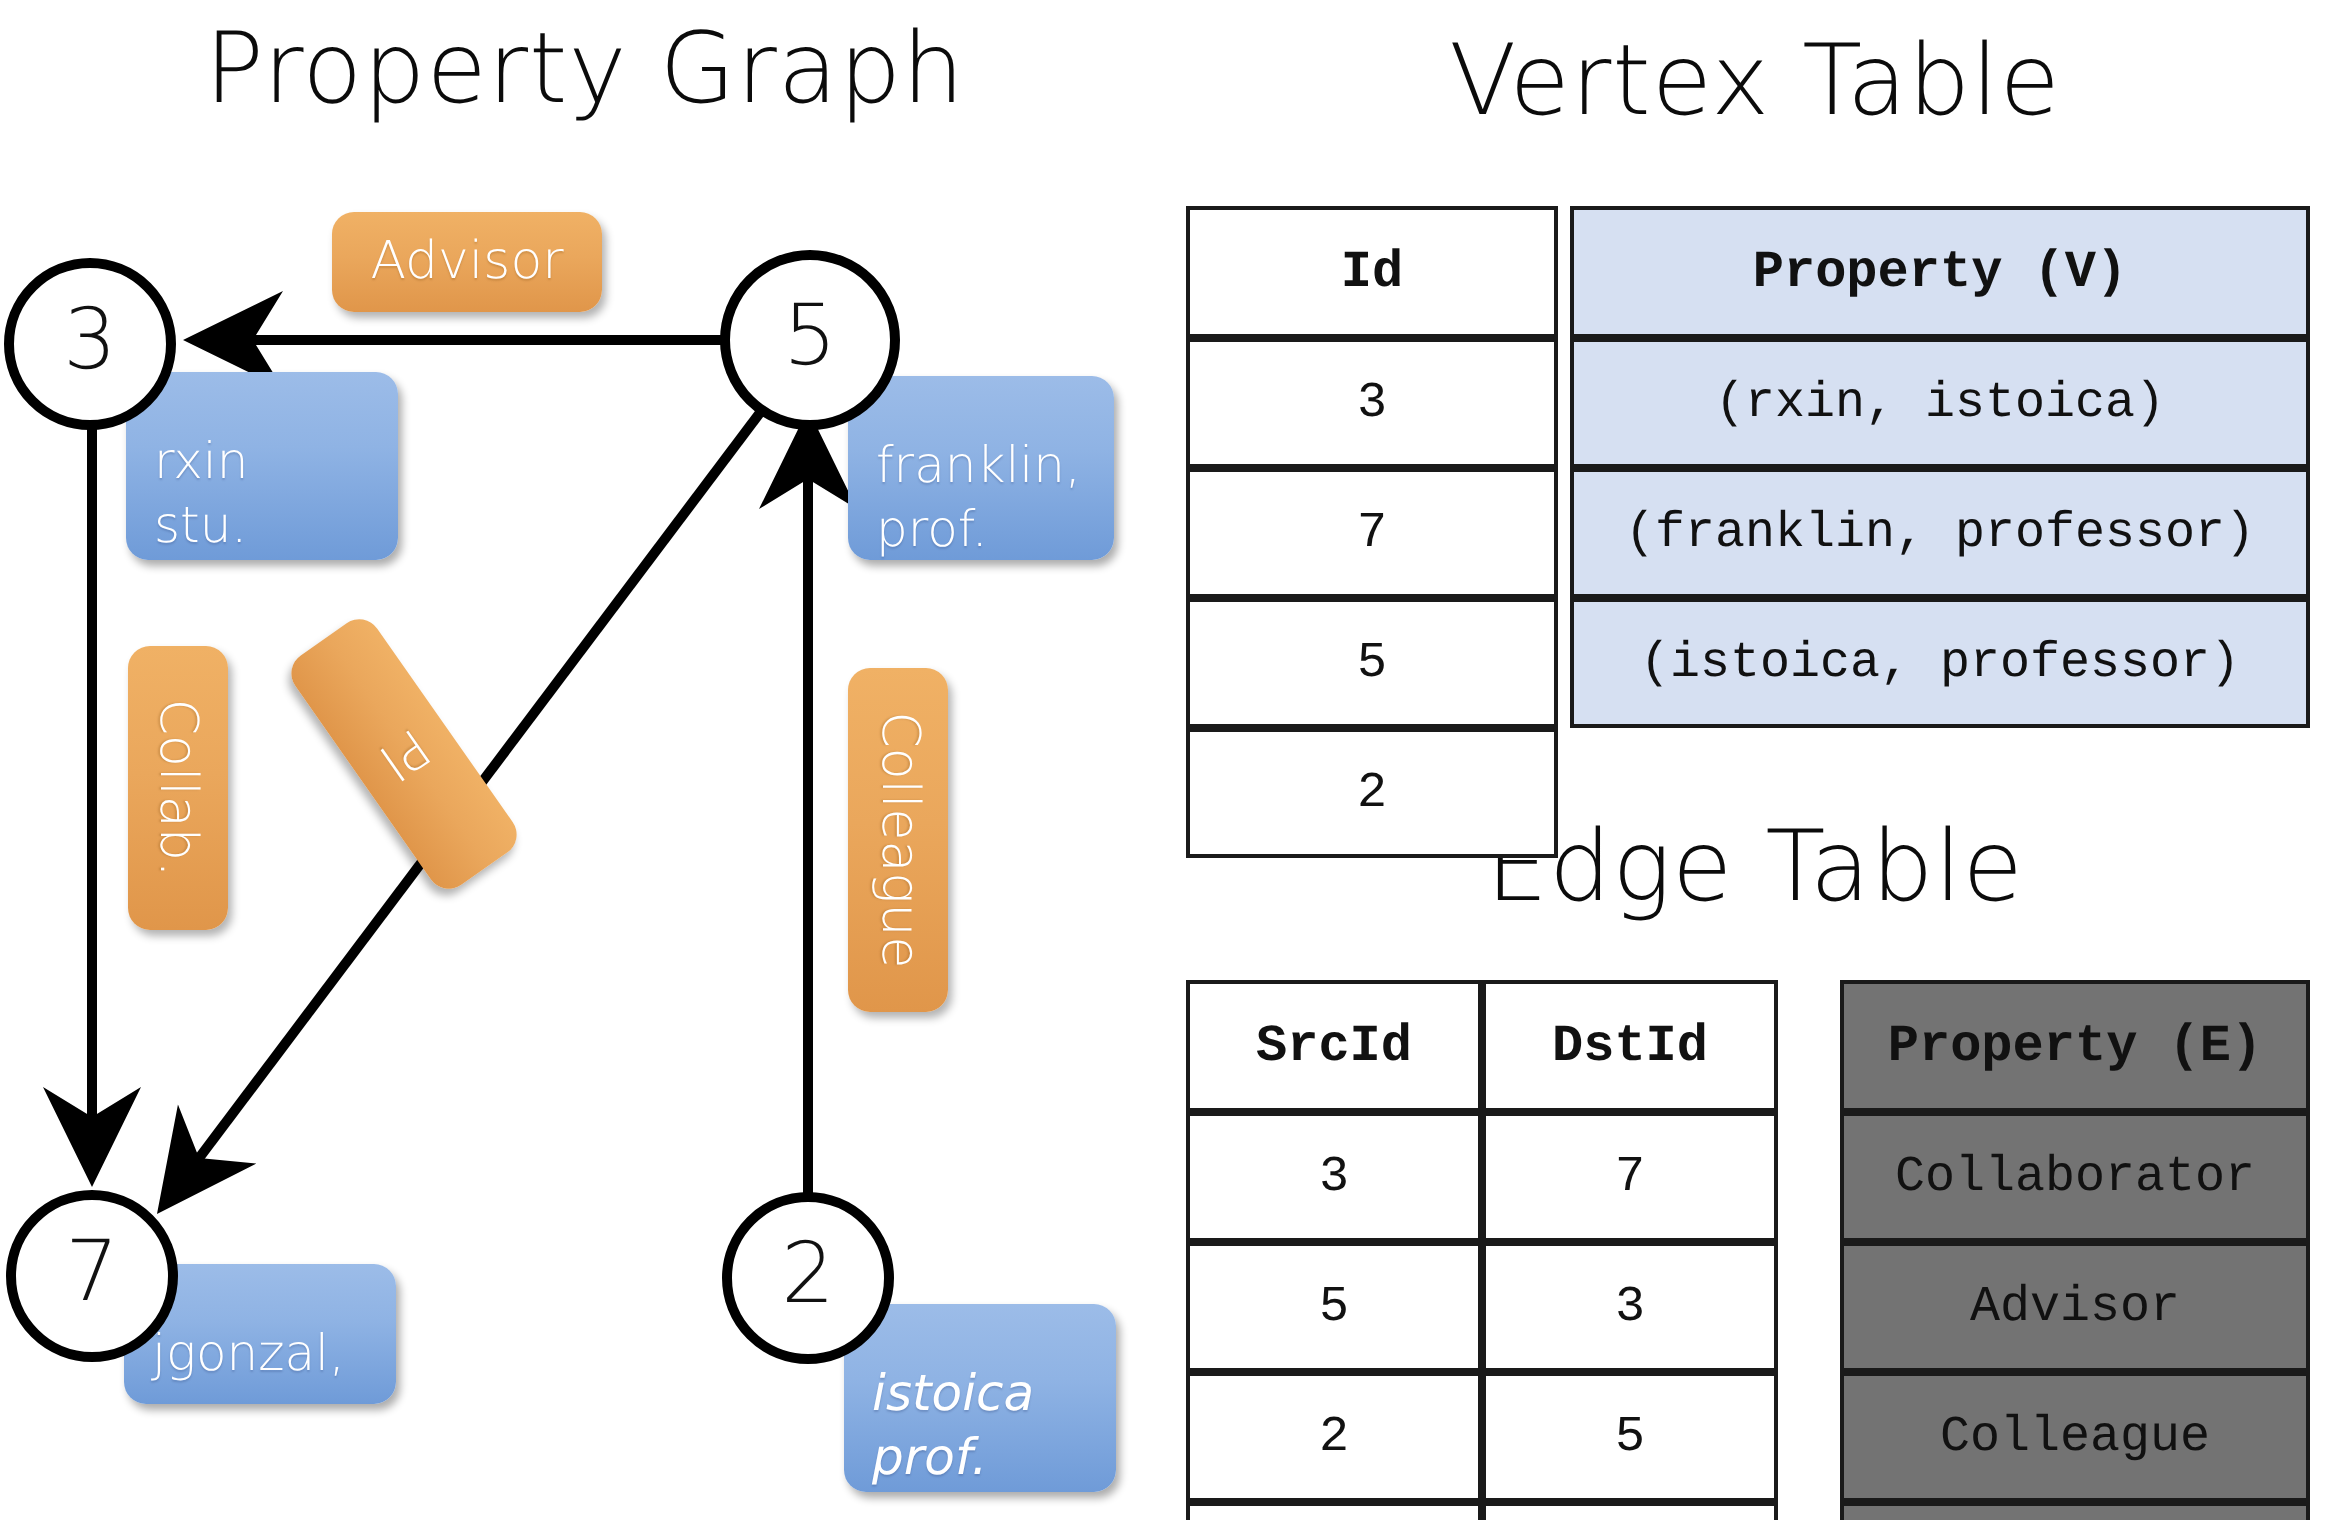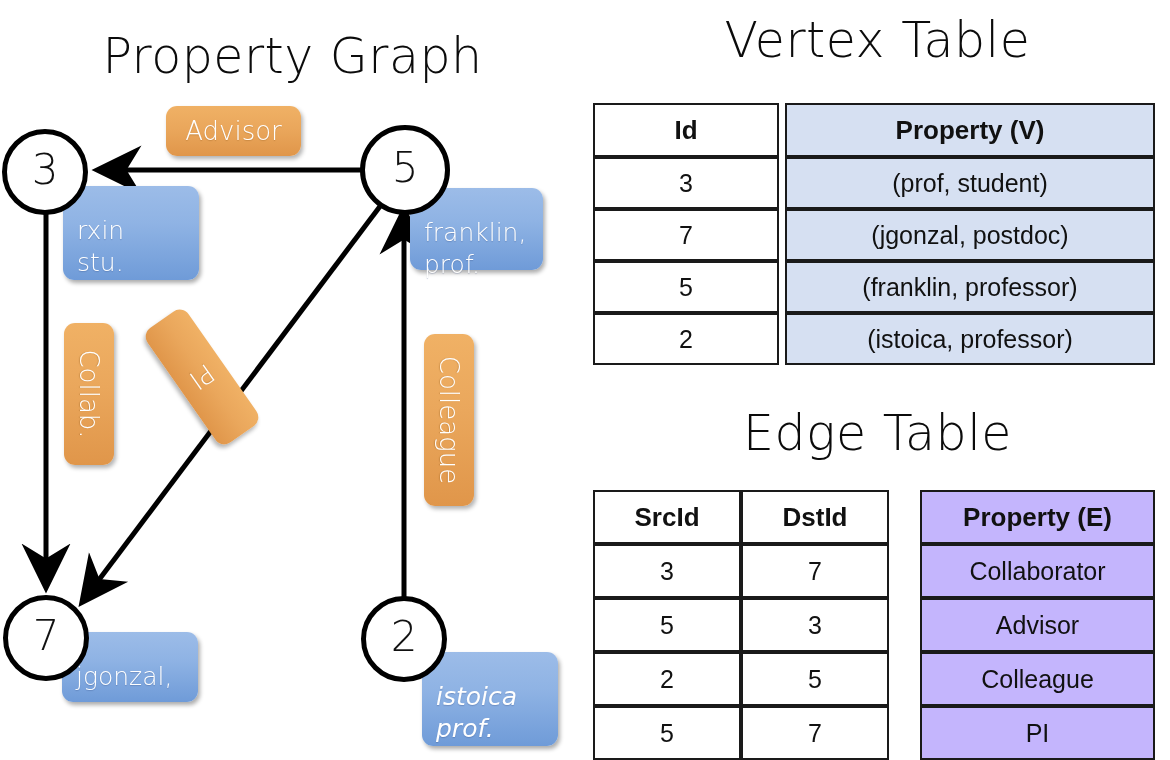--- a/index.html
+++ b/index.html
@@ -24,7 +24,7 @@
     white-space:nowrap;
     text-align:center;
   }
-  #graph-title{left:0;top:28px;width:585px;}
+  #graph-title{left:0;top:6px;width:585px;}
   #vertex-title{left:585px;top:12px;width:585px;}
   #edge-title{left:585px;top:405px;width:585px;text-align:center;}
 

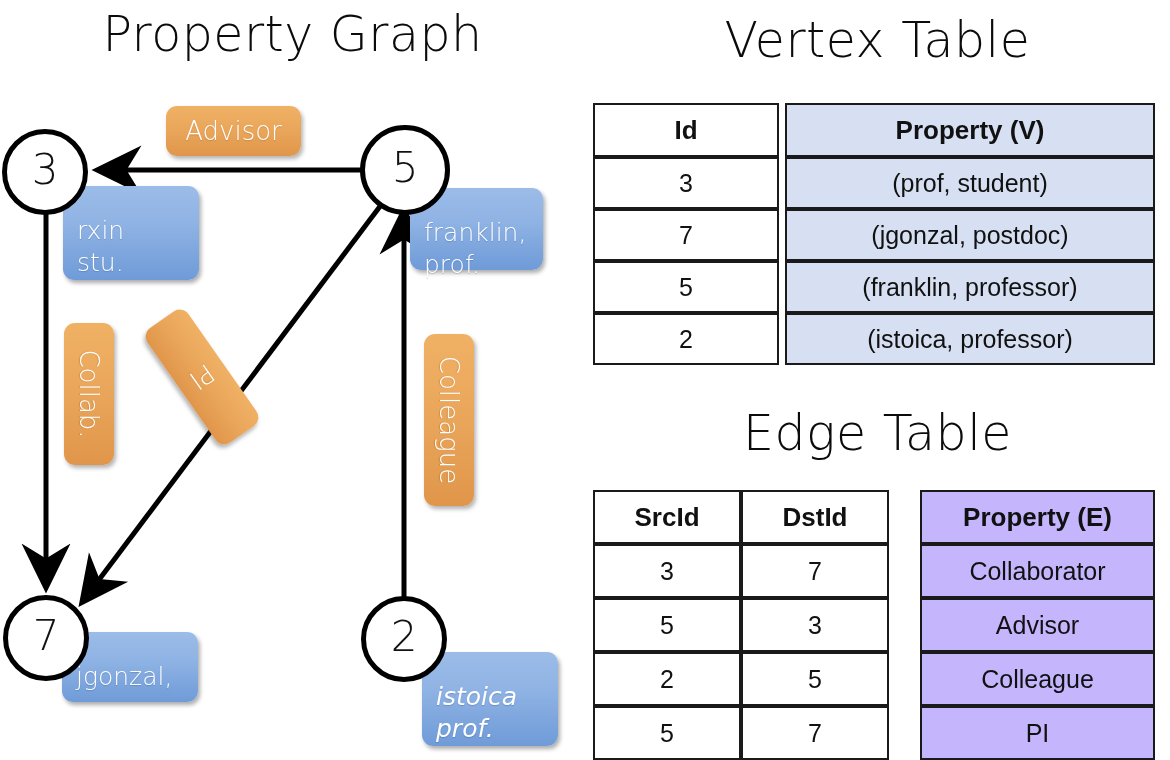--- a/index.html
+++ b/index.html
@@ -91,11 +91,11 @@
   .tbl td{
     border:2px solid #1a1a1a;
     text-align:center;
-    font-family:Liberation Sans, sans-serif;
+    font-family:Liberation Mono, monospace;
     font-weight:300;
     font-size:25px;
     color:#111;
-    padding:4px;
+    padding:16px;
     box-sizing:border-box;
     white-space:nowrap;
   }

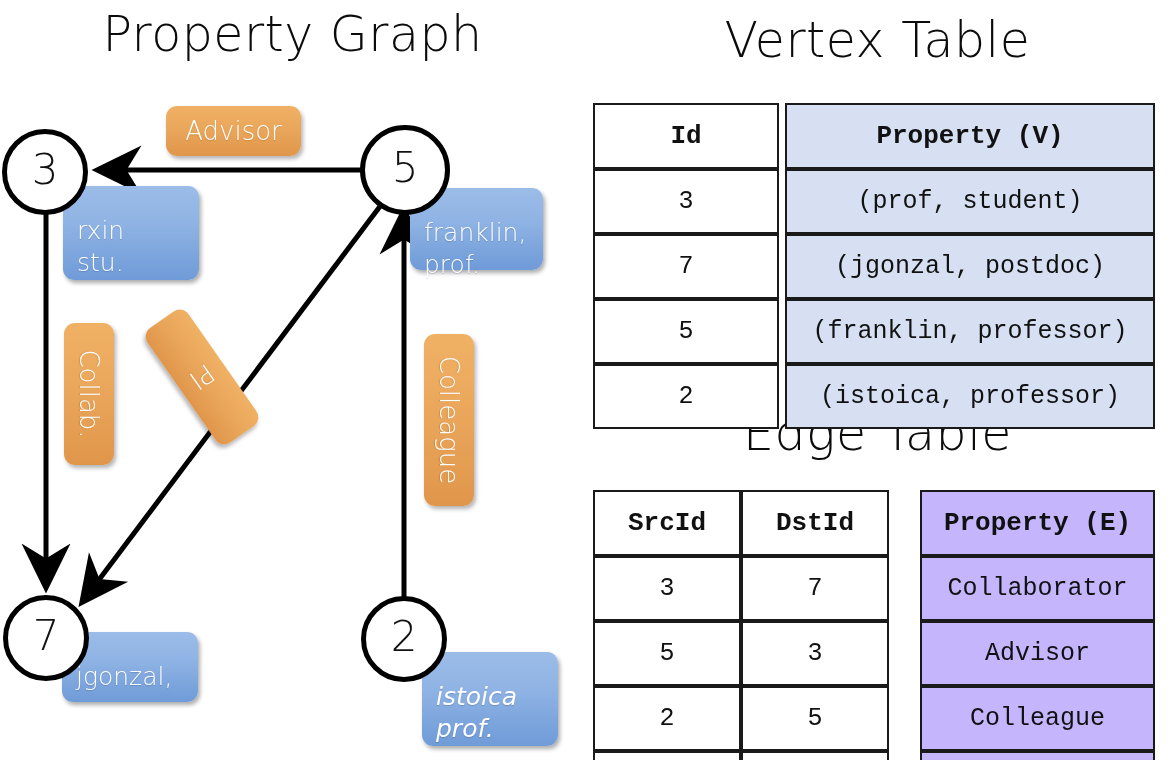--- a/index.html
+++ b/index.html
@@ -219,7 +219,7 @@
       <td class="hdr blue">Property (V)</td>
     </tr>
     <tr>
-      <td class="blue">(prof, student)</td>
+      <td class="blue">(rxin, istoica)</td>
     </tr>
     <tr>
       <td class="blue">(jgonzal, postdoc)</td>

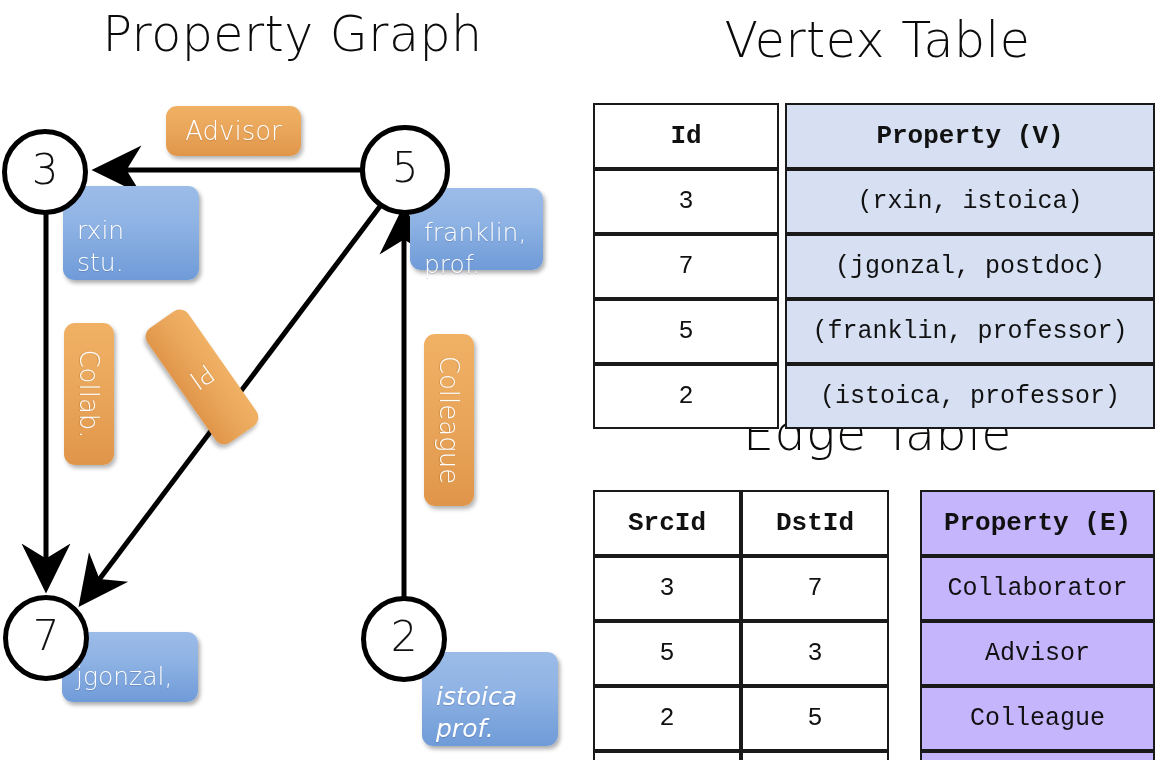--- a/index.html
+++ b/index.html
@@ -166,7 +166,7 @@
     <div>stu.</div>
   </div>
 
-  <div class="vbox" style="left:410px;top:188px;width:133px;height:82px;">
+  <div class="vbox" style="left:424px;top:188px;width:133px;height:92px;">
     <div>franklin,</div>
     <div>prof.</div>
   </div>

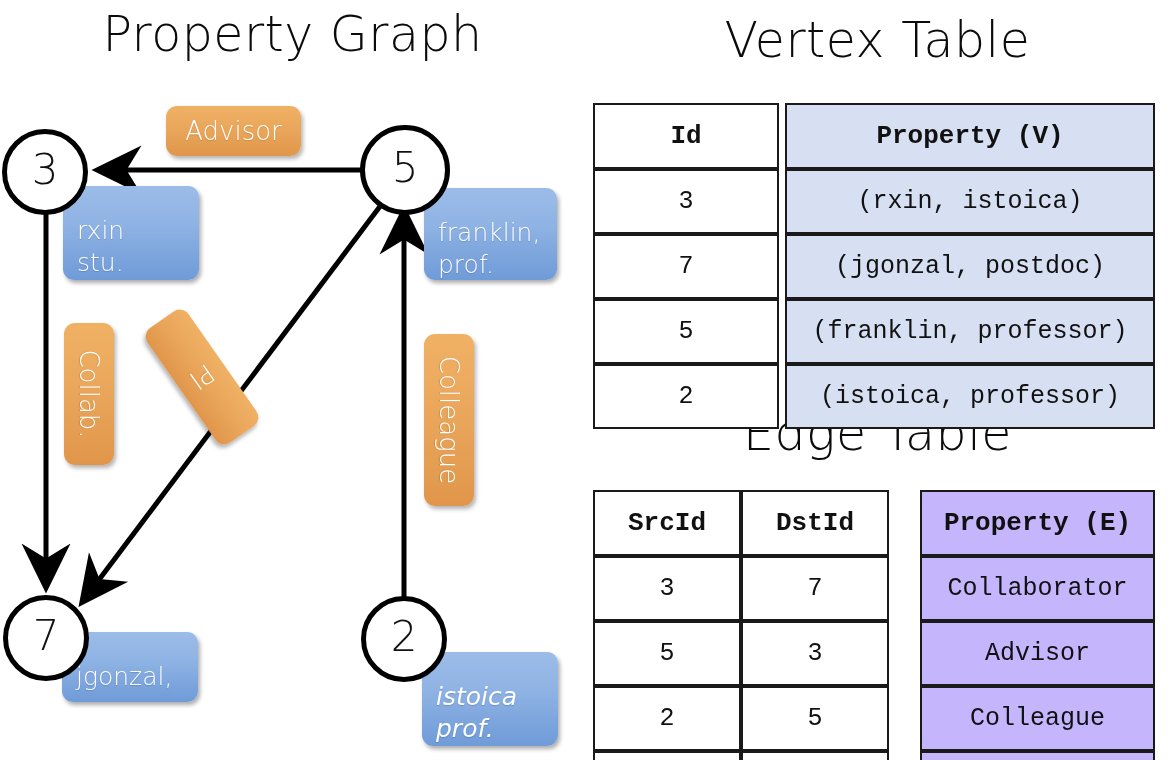--- a/index.html
+++ b/index.html
@@ -222,9 +222,6 @@
       <td class="blue">(rxin, istoica)</td>
     </tr>
     <tr>
-      <td class="blue">(jgonzal, postdoc)</td>
-    </tr>
-    <tr>
       <td class="blue">(franklin, professor)</td>
     </tr>
     <tr>

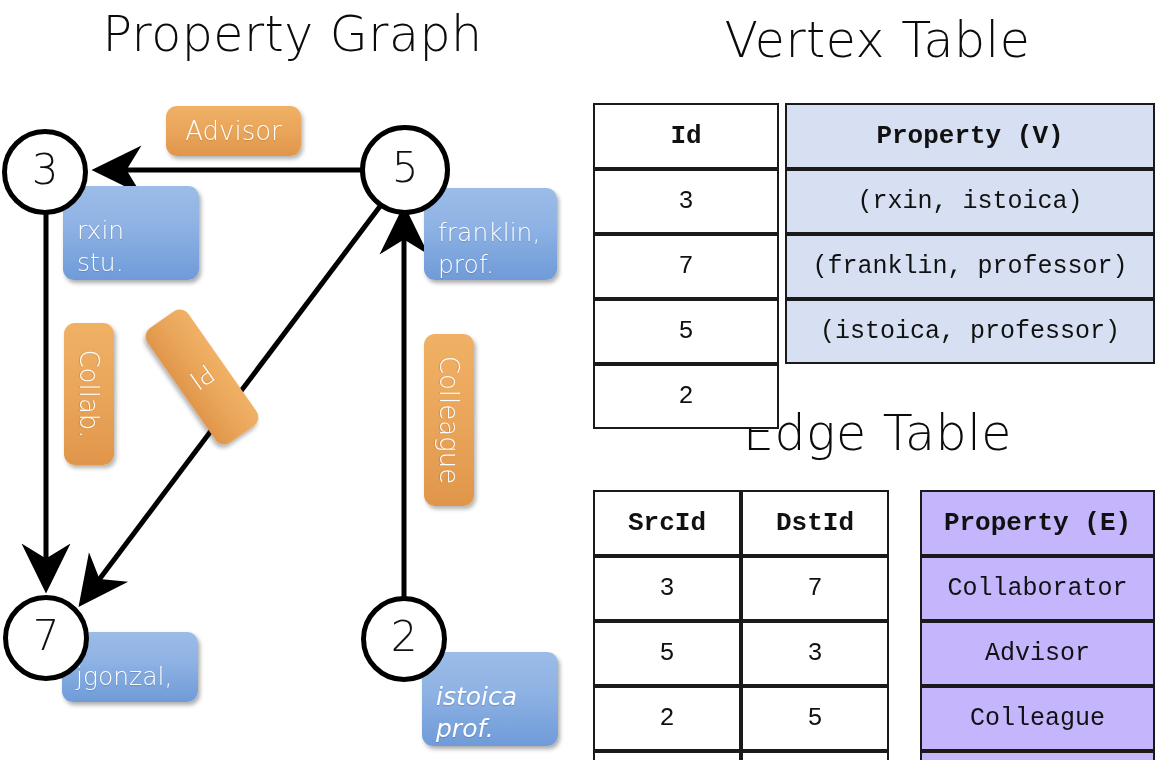--- a/index.html
+++ b/index.html
@@ -101,7 +101,7 @@
   }
   .tbl td.hdr{font-weight:700;font-size:26px;}
   .blue{background:#d6e0f2;margin-left:40px;}
-  .peach{background:#c4b5fd;}
+  .peach{background:#737373;}
   .white{background:#ffffff;}
 
   

